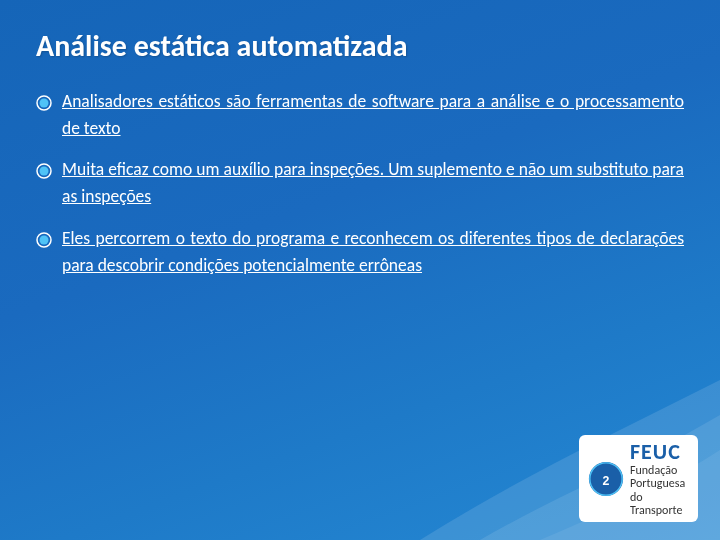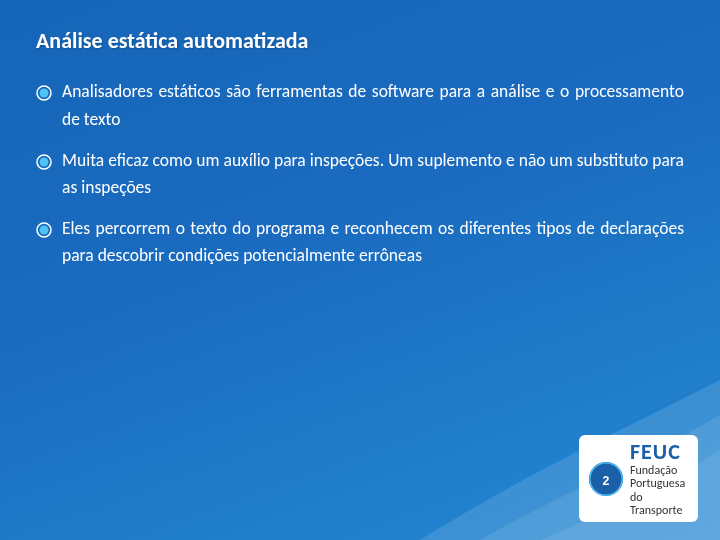--- a/index.html
+++ b/index.html
@@ -41,7 +41,7 @@
 
     .title {
       color: #ffffff;
-      font-size: 22px;
+      font-size: 30px;
       font-weight: bold;
       padding: 28px 36px 10px 36px;
       line-height: 1.2;

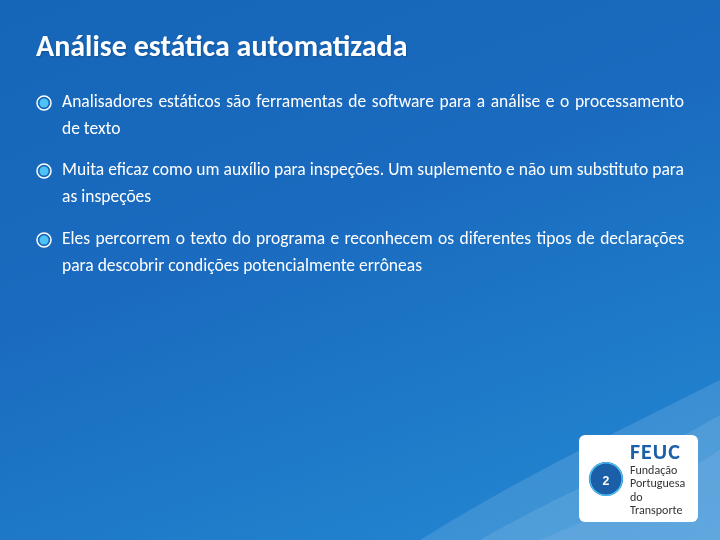--- a/index.html
+++ b/index.html
@@ -81,6 +81,7 @@
 
     .bullet-text {
       flex: 1;
+      text-decoration: underline;
     }
 
     

